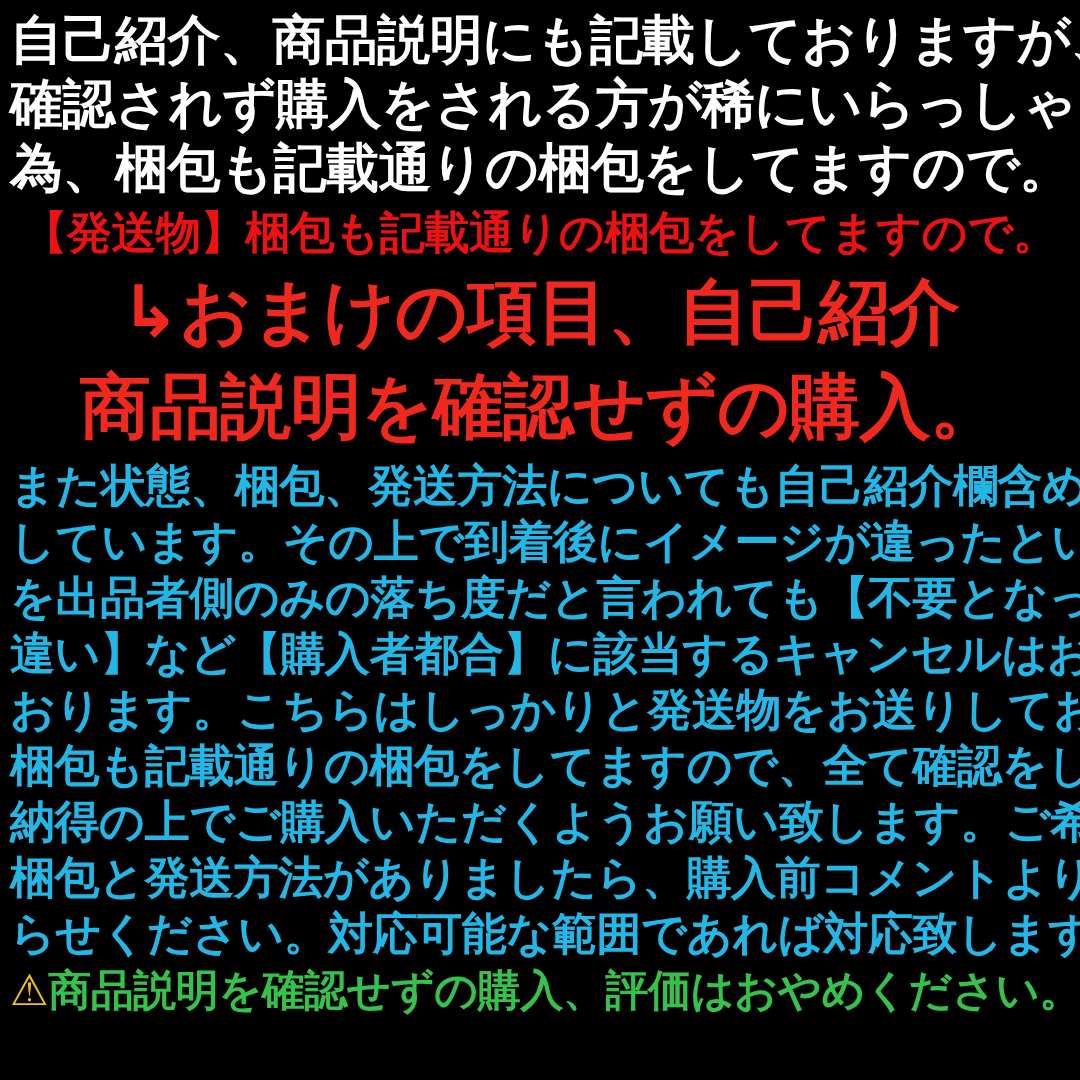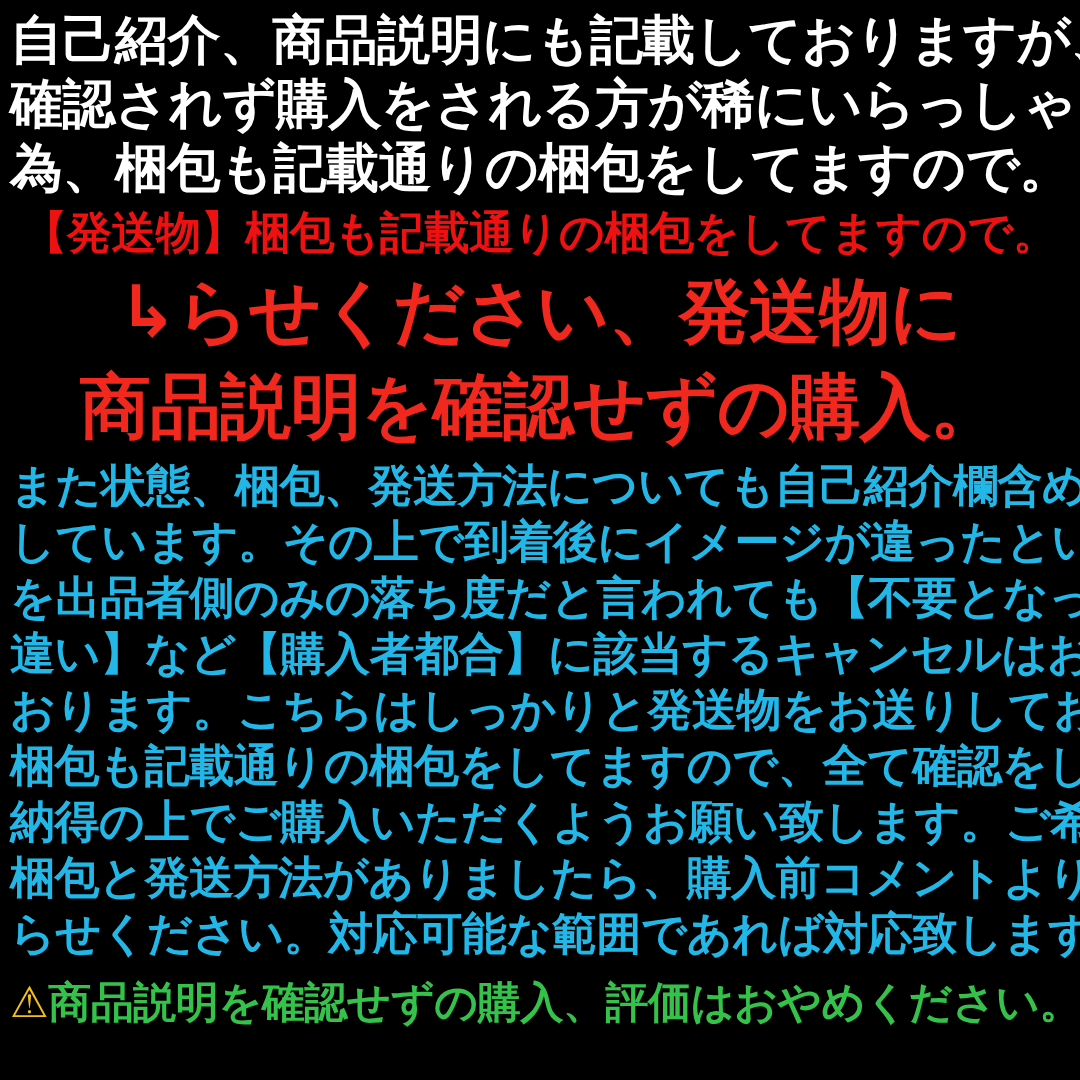--- a/index.html
+++ b/index.html
@@ -96,7 +96,7 @@
   </div>
 
   <div class="block sec-red-big">
-    <div class="line">↳らせください、発送物に</div>
+    <div class="line">↳おまけの項目、自己紹介</div>
     <div class="line">商品説明を確認せずの購入。</div>
   </div>
 

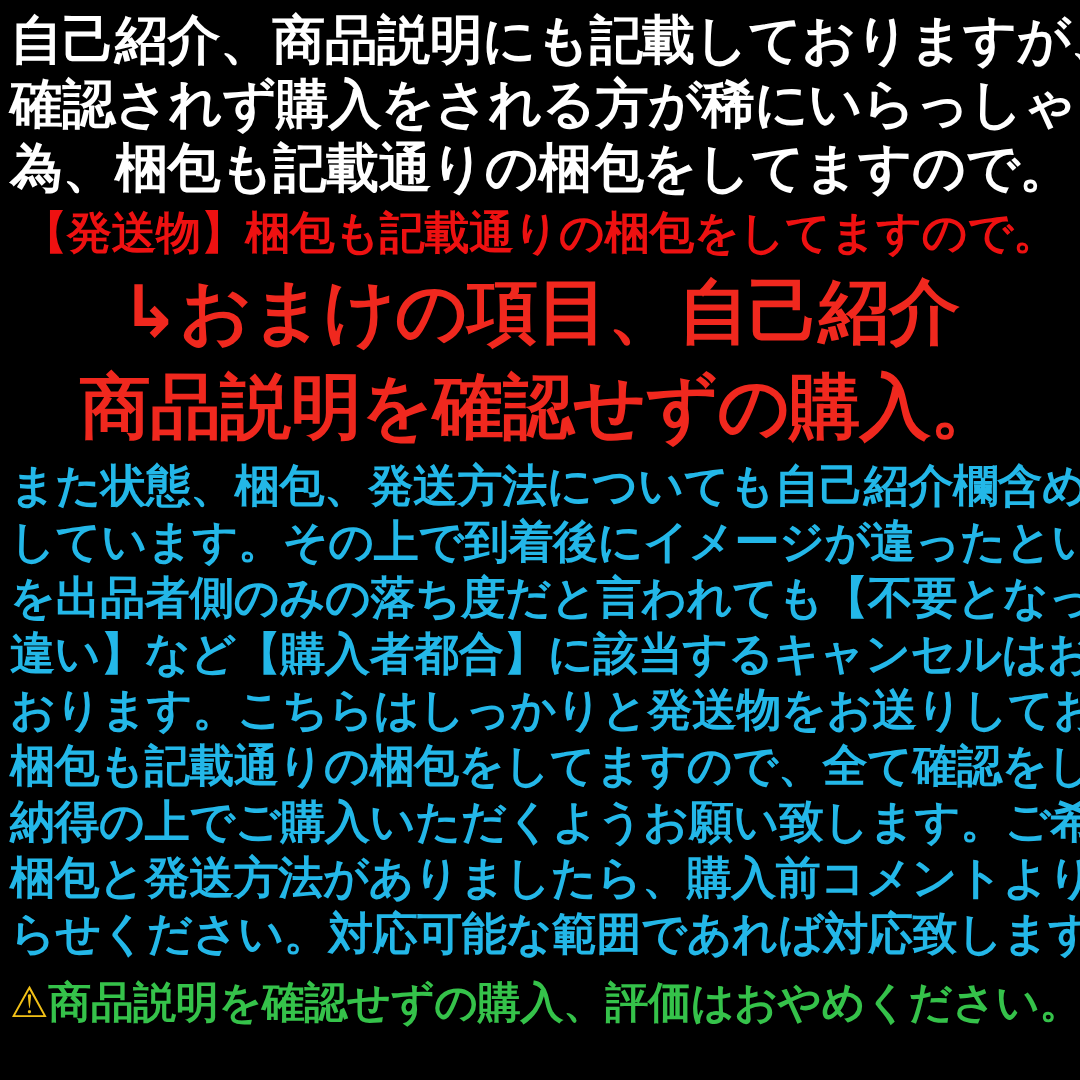--- a/index.html
+++ b/index.html
@@ -69,7 +69,7 @@
 
   
   .sec-green {
-    margin-top: 14px;
+    margin-top: 2px;
   }
   .sec-green .line {
     color: #35c24a;

